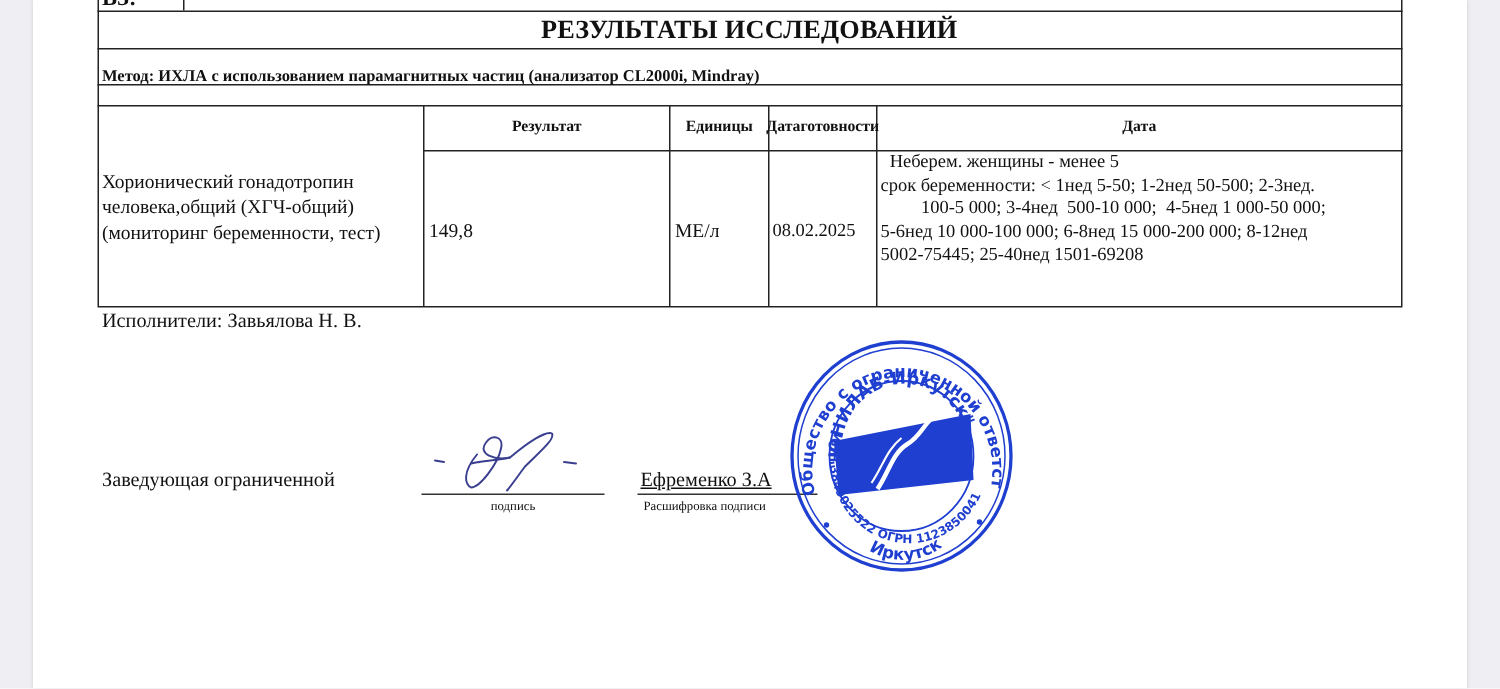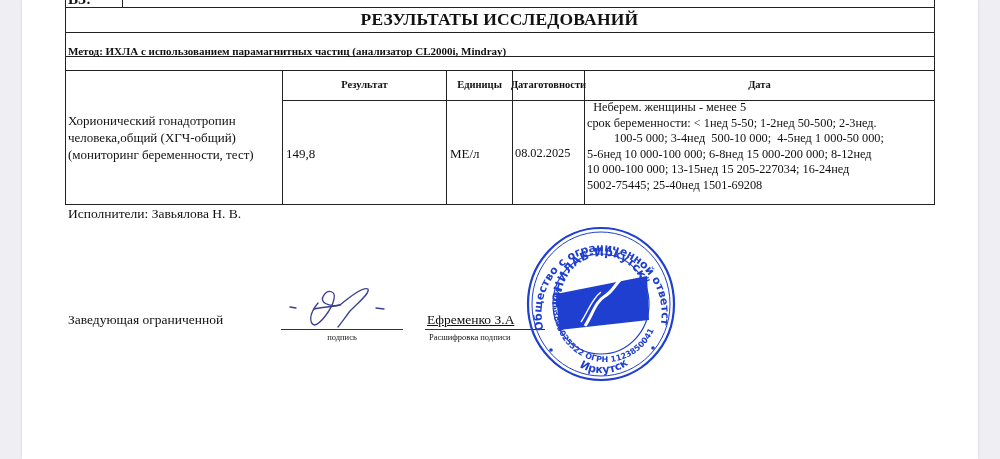--- a/index.html
+++ b/index.html
@@ -119,7 +119,6 @@
     <div style="white-space:pre;">срок беременности: &lt; 1нед 5-50; 1-2нед 50-500; 2-3нед.</div>
     <div style="white-space:pre;margin-left:27px;">100-5 000; 3-4нед  500-10 000;  4-5нед 1 000-50 000;</div>
     <div style="white-space:pre;">5-6нед 10 000-100 000; 6-8нед 15 000-200 000; 8-12нед</div>
-    <div style="white-space:pre;">10 000-100 000; 13-15нед 15 205-227034; 16-24нед</div>
     <div style="white-space:pre;">5002-75445; 25-40нед 1501-69208</div>
   </div>
 </div>

